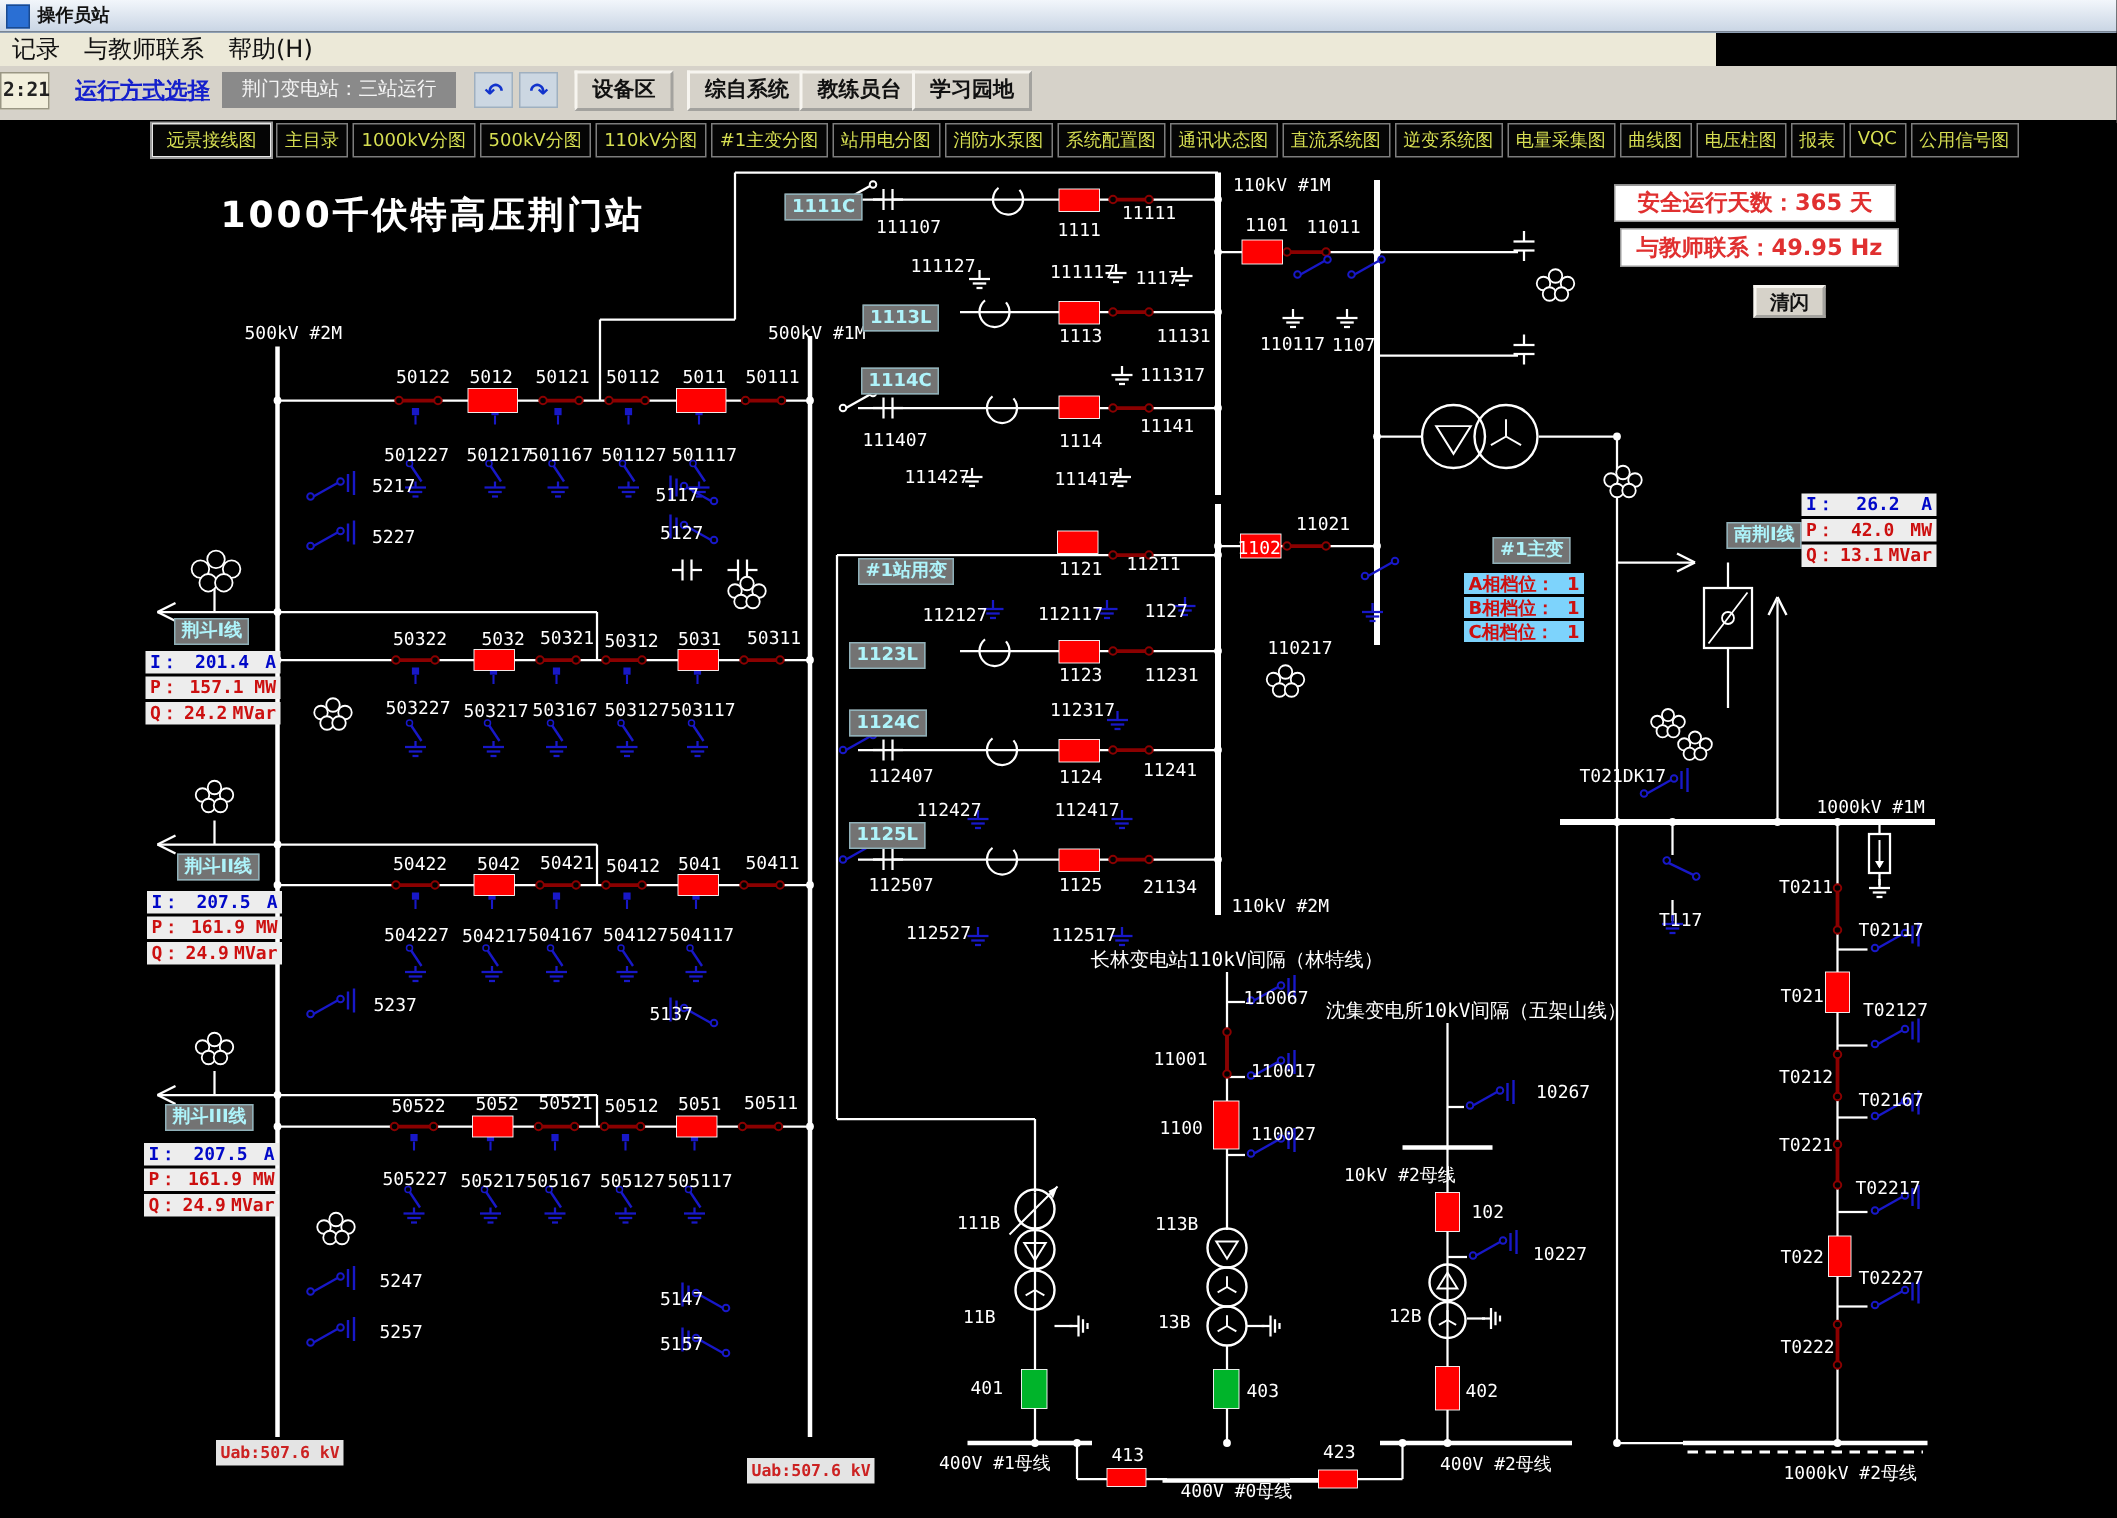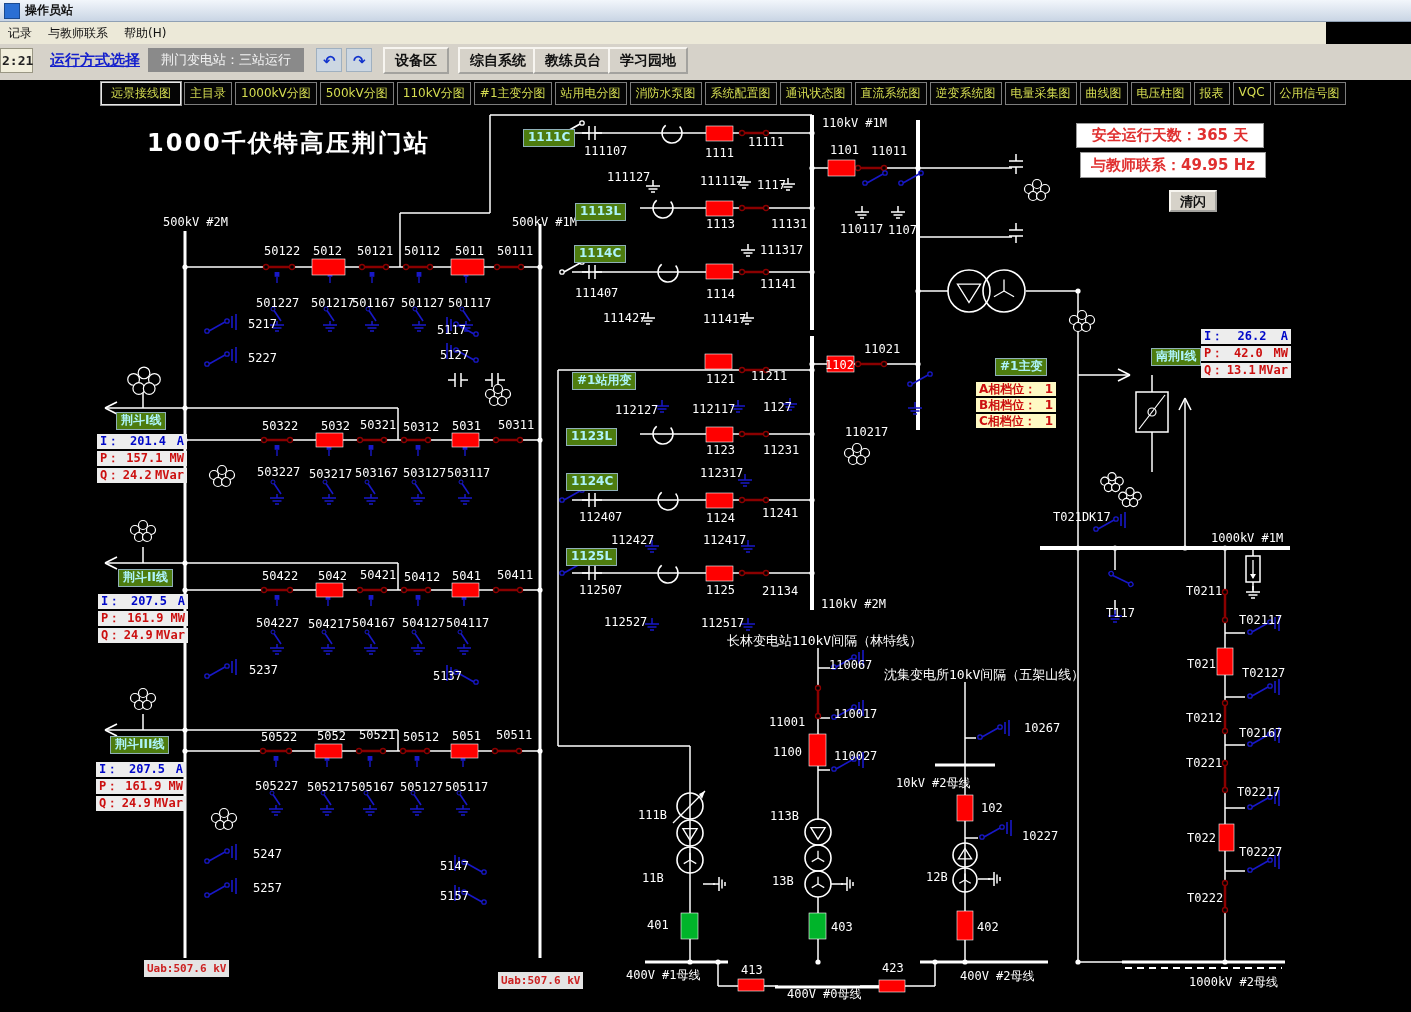--- a/index.html
+++ b/index.html
@@ -12,8 +12,8 @@
   .titlebar .appicon{width:14px;height:14px;background:#2a6fd4;border:1px solid #1a4a90;
     display:inline-block;}
   .titlebar .wtitle{font-weight:bold;font-size:12px;color:#111;}
-  .menubar{position:absolute;left:0;top:22px;width:1326px;height:22px;background:#ece9d8;
-    border-bottom:1px solid #c6c3b4;display:flex;align-items:center;font-size:12px;color:#111;}
+  .menubar{position:absolute;left:0;top:22px;width:1144px;height:22px;background:#ece9d8;
+    border-bottom:1px solid #c6c3b4;display:flex;align-items:center;font-size:16px;color:#111;}
   .menubar .mitem{padding:2px 8px;cursor:default;}
   .toolbar{position:absolute;left:0;top:44px;width:1411px;height:36px;background:#d6d2c9;
     border-bottom:2px solid #5a5a5a;}

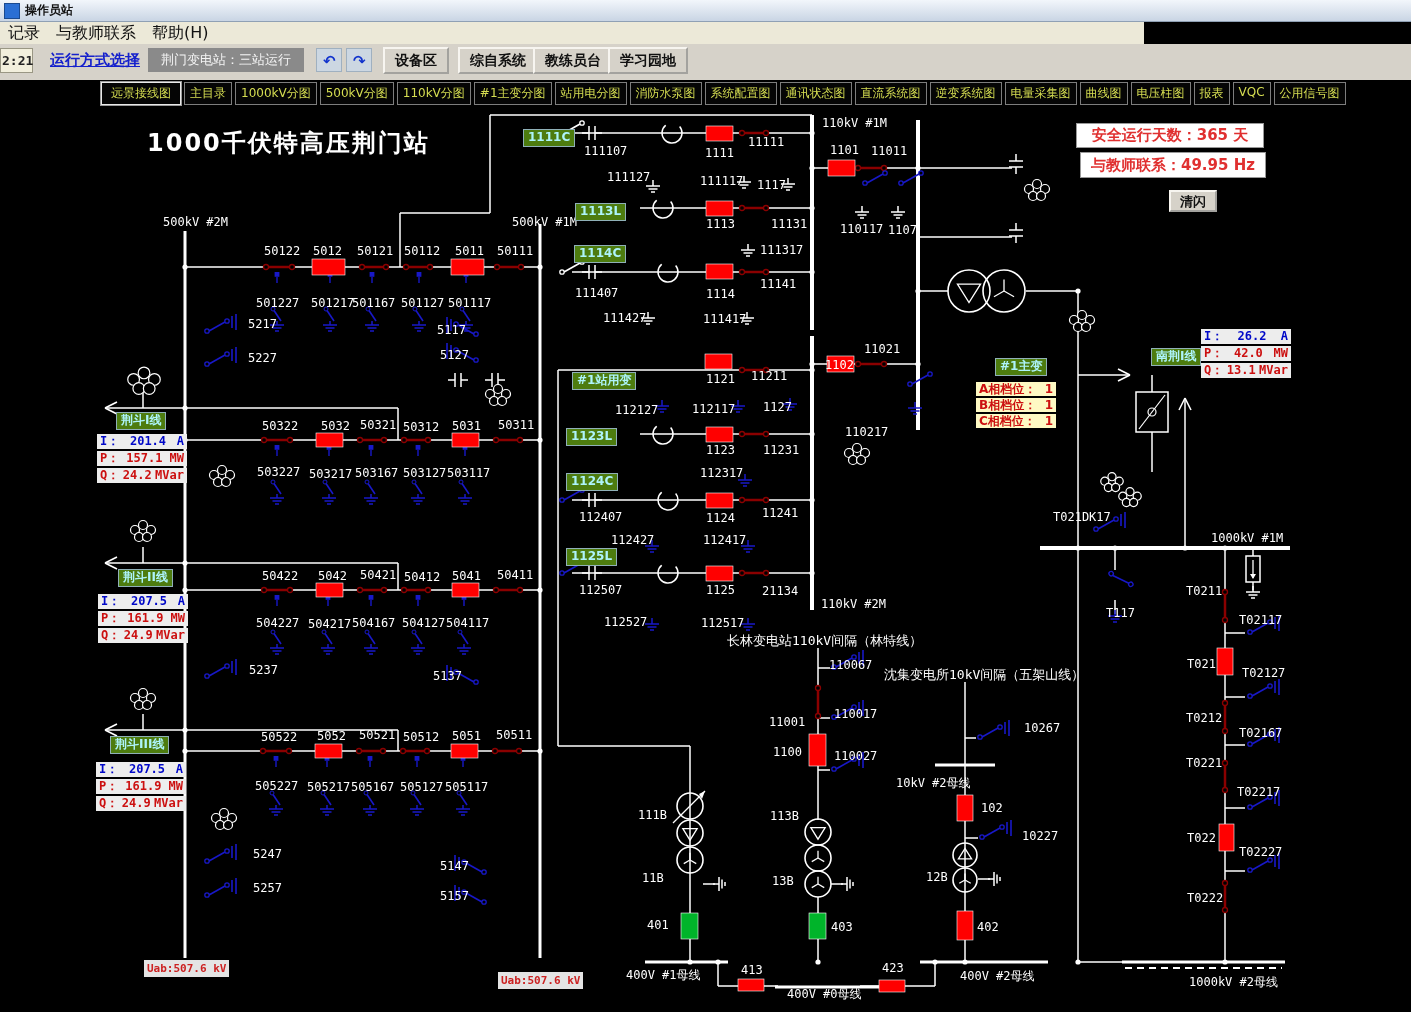--- a/index.html
+++ b/index.html
@@ -42,7 +42,7 @@
   .lbl.big{font-size:13px;}
   .dtitle{position:absolute;left:147px;top:127px;color:#fff;
     font:bold 24px "DejaVu Sans",sans-serif;letter-spacing:2px;}
-  .tag{position:absolute;background:#4d7c0f;color:#aef4fb;border:1px solid #8fb0b8;
+  .tag{position:absolute;background:#737373;color:#aef4fb;border:1px solid #8fb0b8;
     font:bold 12px "DejaVu Sans",sans-serif;padding:1px 4px;line-height:1.15;white-space:nowrap;}
   .prow{position:absolute;width:90px;height:15px;background:#ededed;box-sizing:border-box;
     font:bold 12px "DejaVu Sans Mono",monospace;line-height:15px;display:flex;

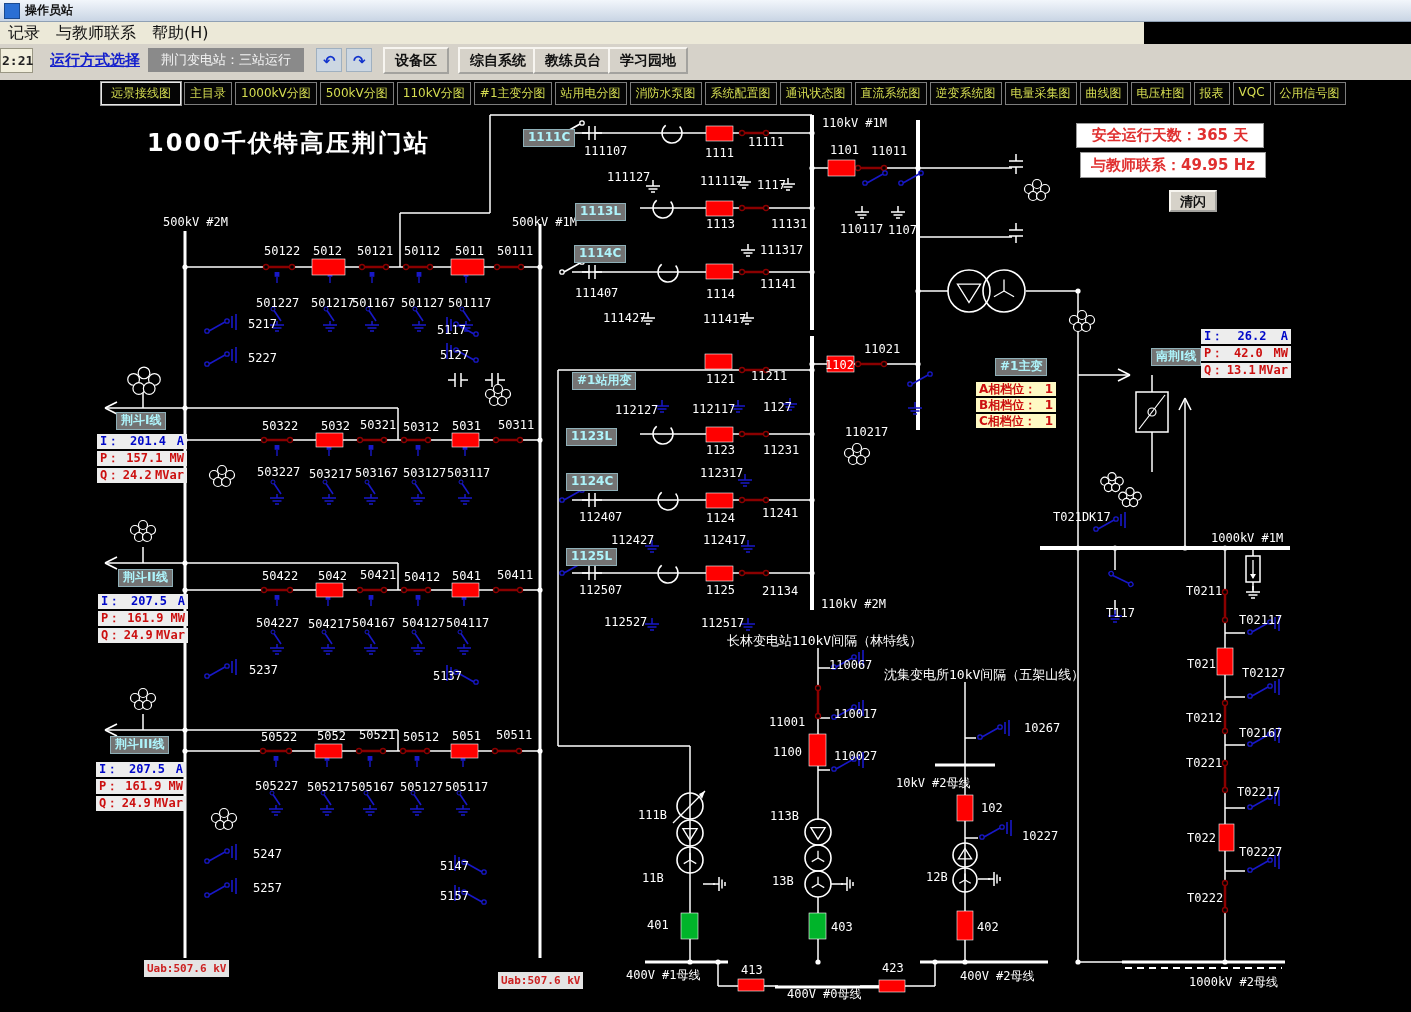--- a/index.html
+++ b/index.html
@@ -48,7 +48,7 @@
     font:bold 12px "DejaVu Sans Mono",monospace;line-height:15px;display:flex;
     justify-content:space-between;padding:0 3px;}
   .prow.b{color:#0008c8;} .prow.r{color:#cc1010;}
-  .taprow{position:absolute;width:80px;height:14px;background:#fef9c3;color:#cc1010;
+  .taprow{position:absolute;width:80px;height:14px;background:#7dd3fc;color:#cc1010;
     font:bold 12px "DejaVu Sans",sans-serif;line-height:14px;display:flex;
     justify-content:space-between;padding:0 3px;box-sizing:border-box;}
   .infobox{position:absolute;background:#fff;border:1px solid #999;color:#e03030;

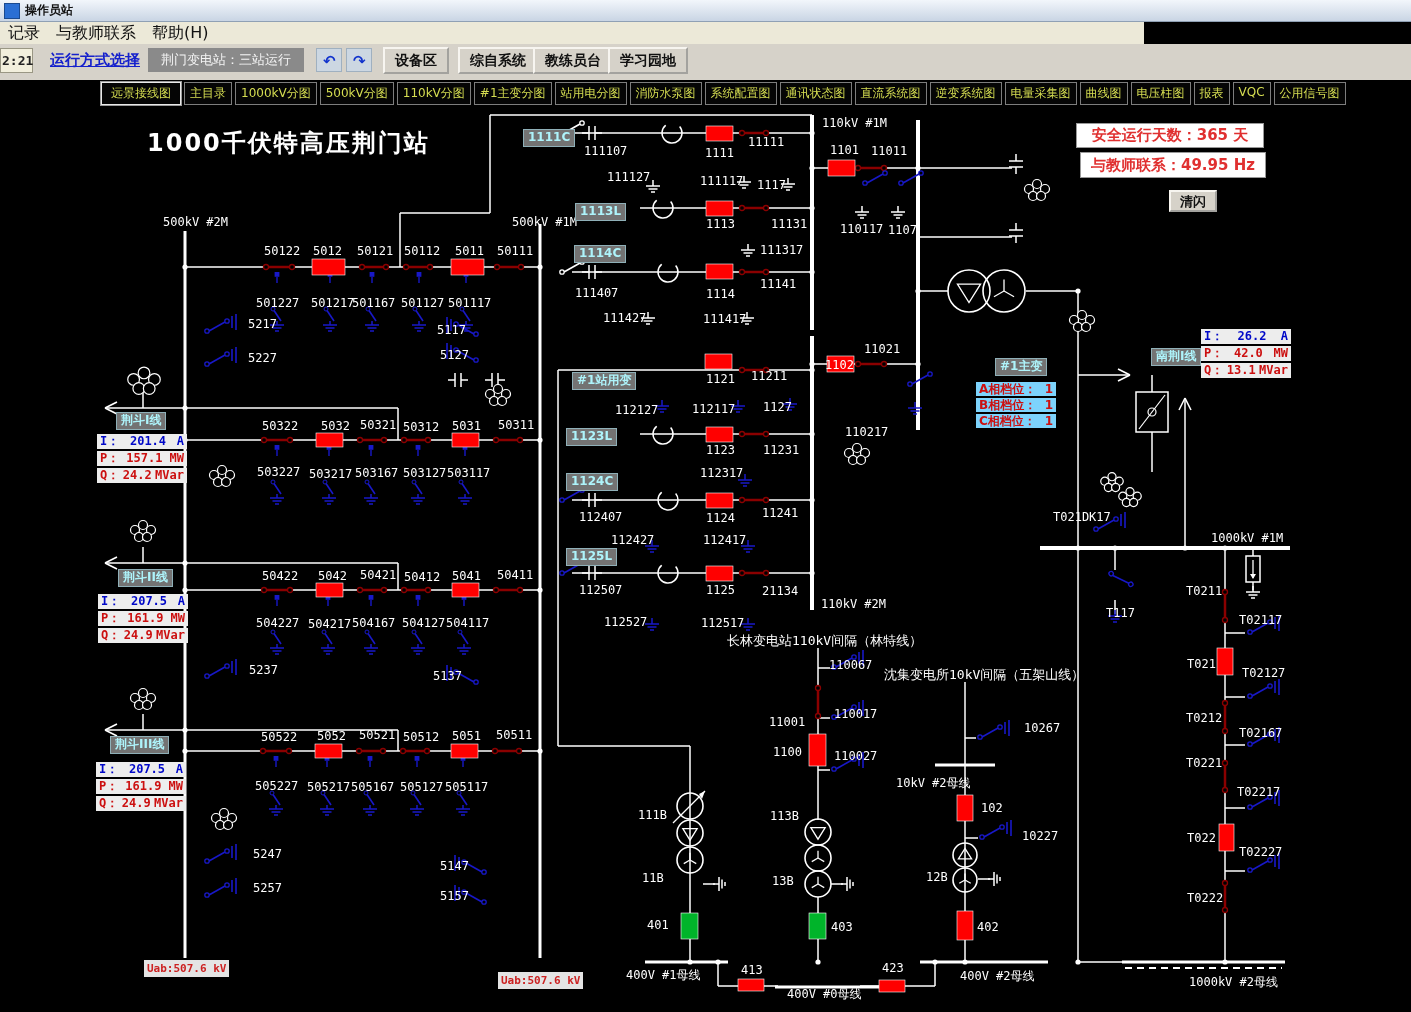--- a/index.html
+++ b/index.html
@@ -1243,7 +1243,7 @@
       <div class="lbl" style="left: 821px; top: 598px;">110kV #2M</div>
       <div class="lbl big" style="left: 727px; top: 634px;">长林变电站110kV间隔（林特线）</div>
       <div class="lbl" style="left: 829px; top: 659px;">110067</div>
-      <div class="lbl" style="left: 769px; top: 716px;">11001</div>
+      <div class="lbl" style="left: 769px; top: 700px;">11001</div>
       <div class="lbl" style="left: 834px; top: 708px;">110017</div>
       <div class="lbl" style="left: 773px; top: 746px;">1100</div>
       <div class="lbl" style="left: 834px; top: 750px;">110027</div>

